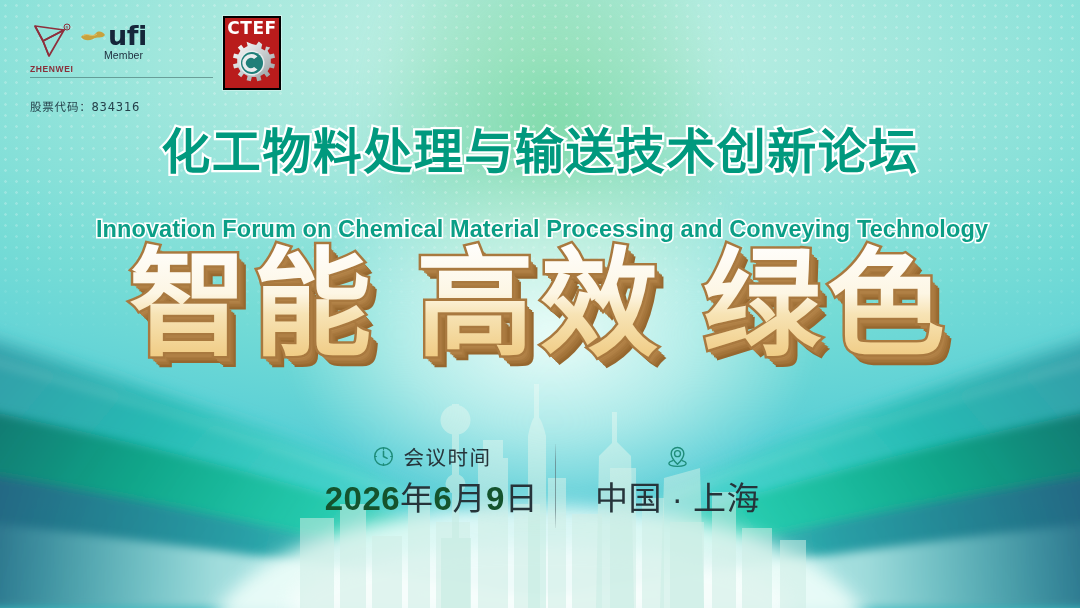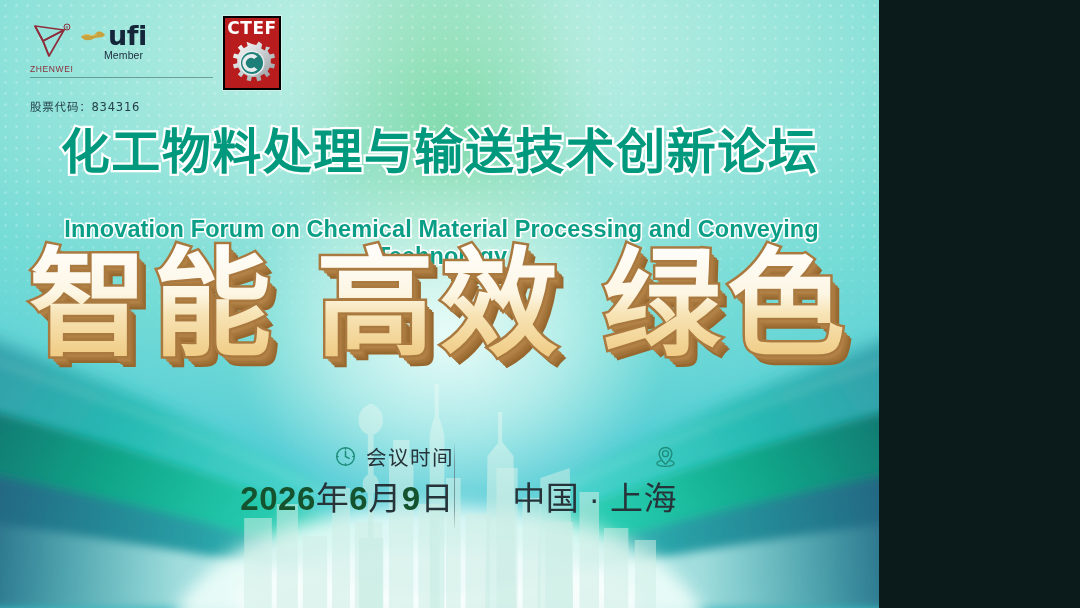--- a/index.html
+++ b/index.html
@@ -8,7 +8,7 @@
 
   .stage{
     position:relative;
-    width:879px;height:608px;
+    width:1080px;height:608px;
     overflow:hidden;
     font-family:"Liberation Sans","DejaVu Sans",sans-serif;
     background:#7fe0d4;

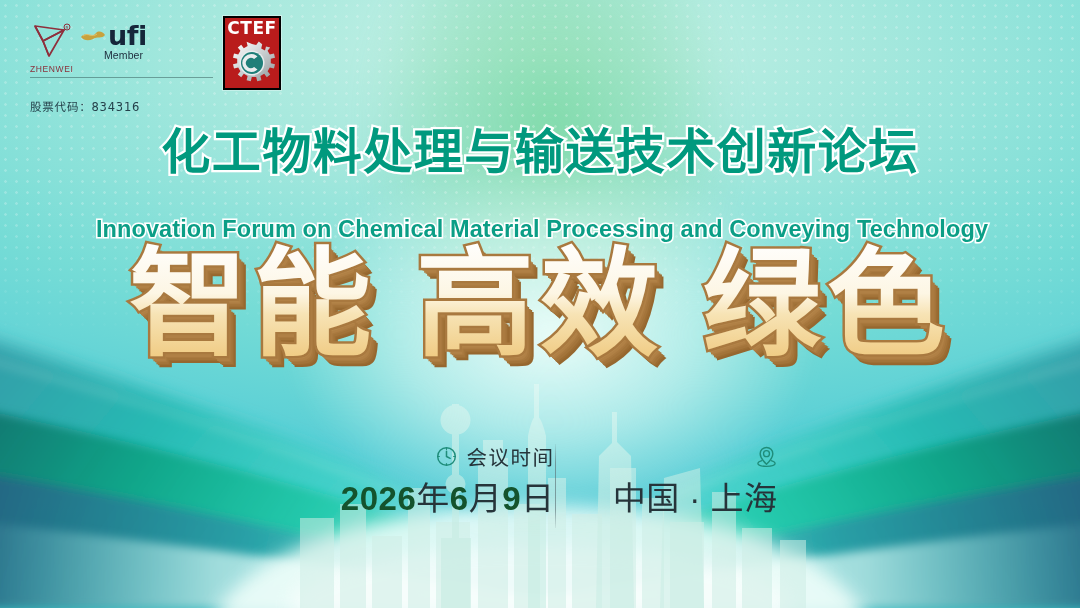--- a/index.html
+++ b/index.html
@@ -70,7 +70,7 @@
     margin-left:24px;margin-top:1px;font-weight:400;
   }
   .zw-word{
-    font-size:8.5px;font-weight:400;letter-spacing:.6px;color:#8a2f3a;
+    font-size:8.5px;font-weight:700;letter-spacing:.6px;color:#8a2f3a;
     margin-top:1px;
   }
   .logo-left-row2{display:flex;align-items:center;gap:40px;margin-top:1px;}

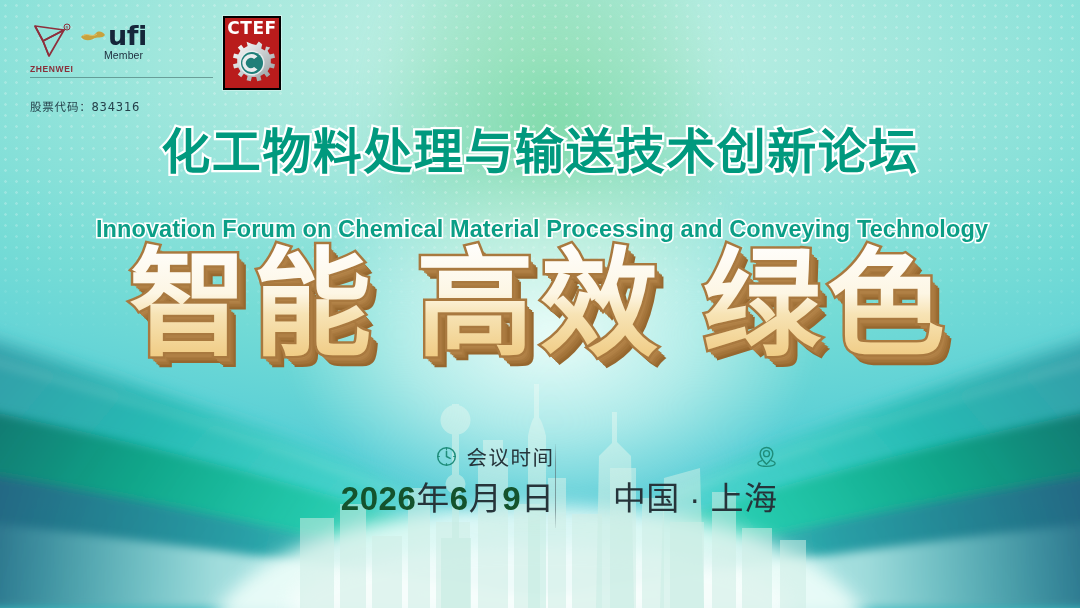--- a/index.html
+++ b/index.html
@@ -131,7 +131,7 @@
     position:absolute;left:0;right:0;top:440px;z-index:6;
     display:flex;justify-content:center;align-items:flex-start;
   }
-  .info-col{display:flex;flex-direction:column;align-items:flex-end;}
+  .info-col{display:flex;flex-direction:column;align-items:center;}
   .info-col.time{width:252px;padding-left:6px;}
   .info-col.place{width:222px;padding-left:22px;}
   .info-head{display:flex;align-items:center;gap:9px;height:32px;}

